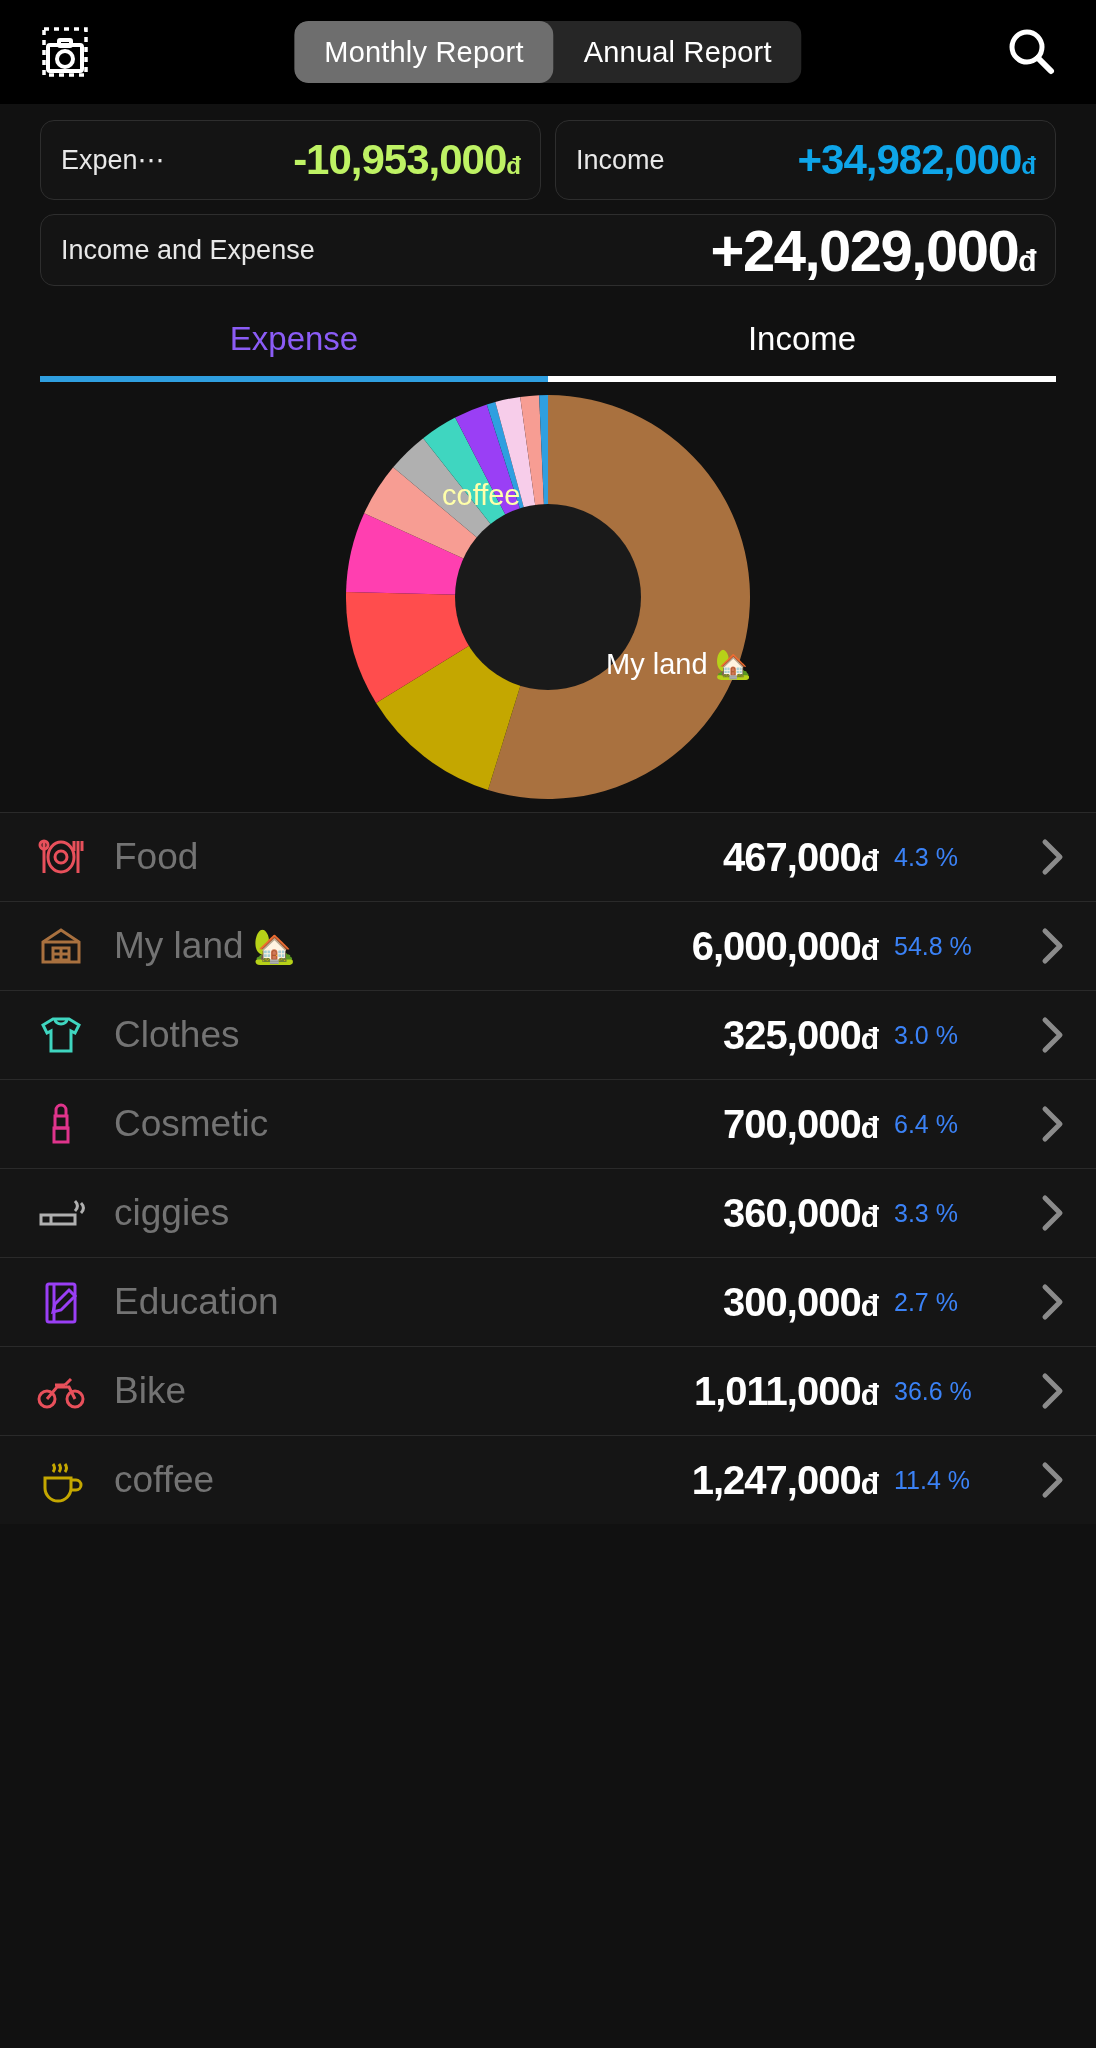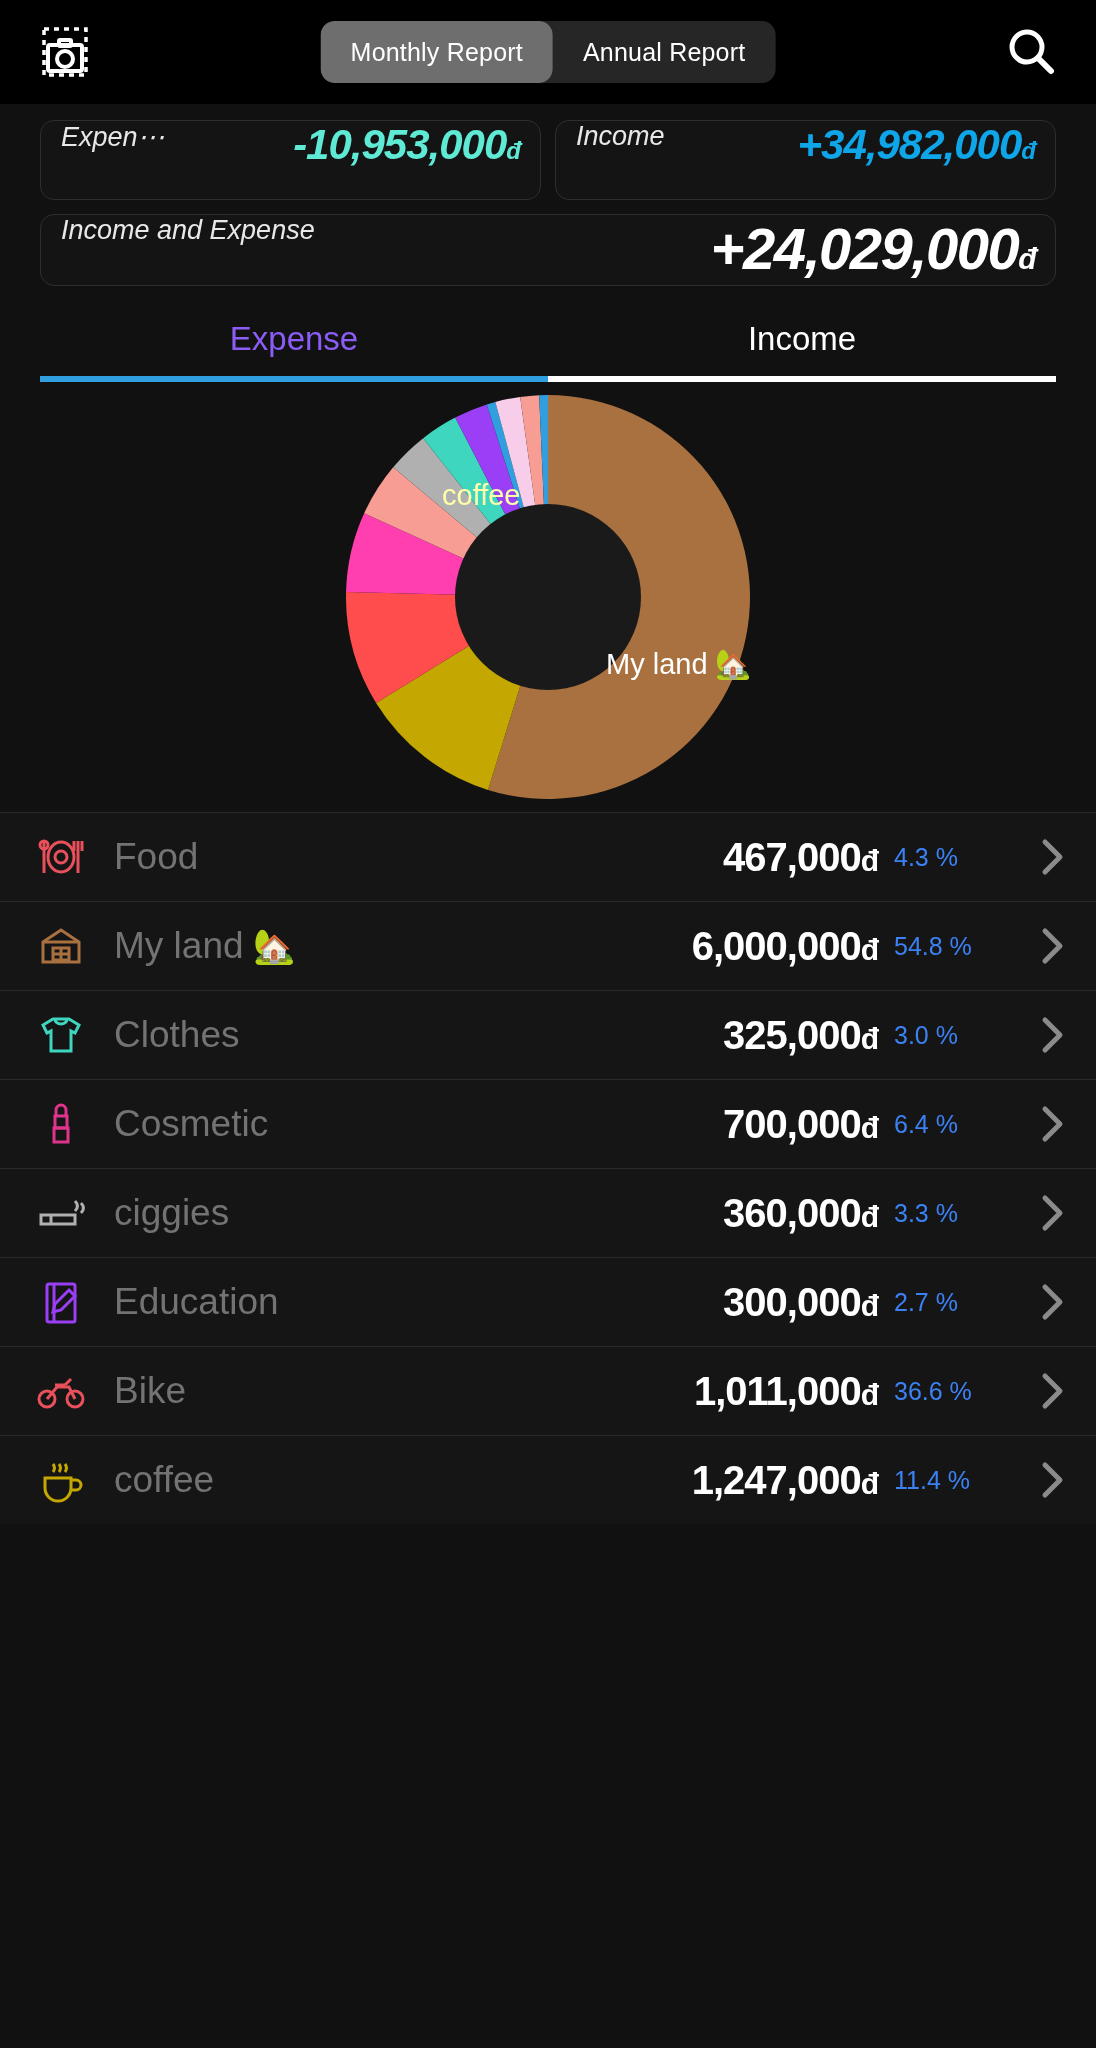--- a/index.html
+++ b/index.html
@@ -25,7 +25,7 @@
   }
   .seg-btn {
     display:flex; align-items:center; justify-content:center;
-    padding:0 30px; font-size:25px; color:#ffffff; letter-spacing:.2px;
+    padding:0 30px; font-size:29px; color:#ffffff; letter-spacing:.2px;
     white-space:nowrap;
   }
   .seg-btn.active { background:#6e6e6e; border-radius:14px; }

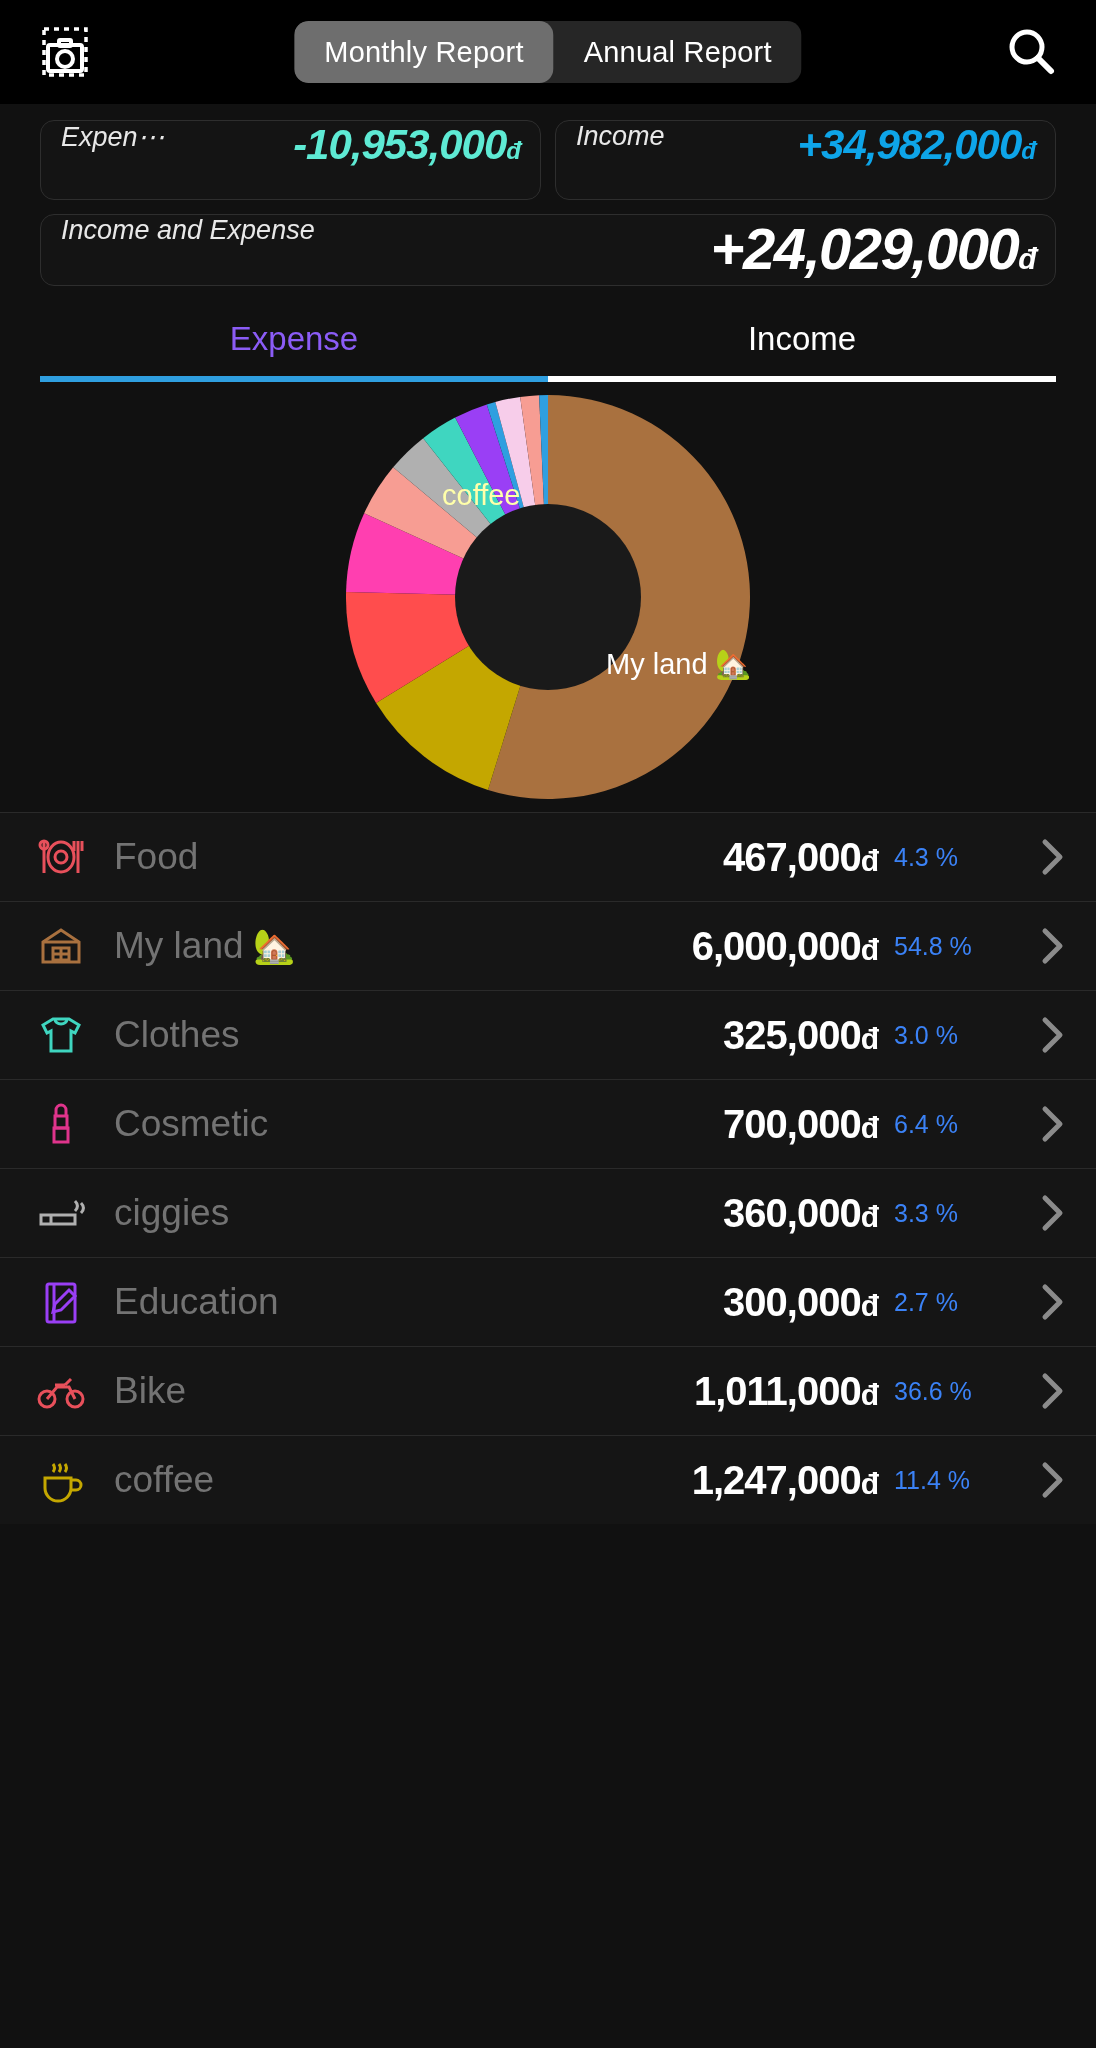--- a/index.html
+++ b/index.html
@@ -35,7 +35,7 @@
   .sum-row { display:flex; gap:14px; }
   .card {
     border:1px solid #2e2e2e; border-radius:14px; background:#141414;
-    display:flex; padding:0 20px; height:80px;font-style:italic;
+    display:flex; align-items:center; padding:0 20px; height:80px;
   }
   .card.half { flex:1 1 0; min-width:0; }
   .card-label {

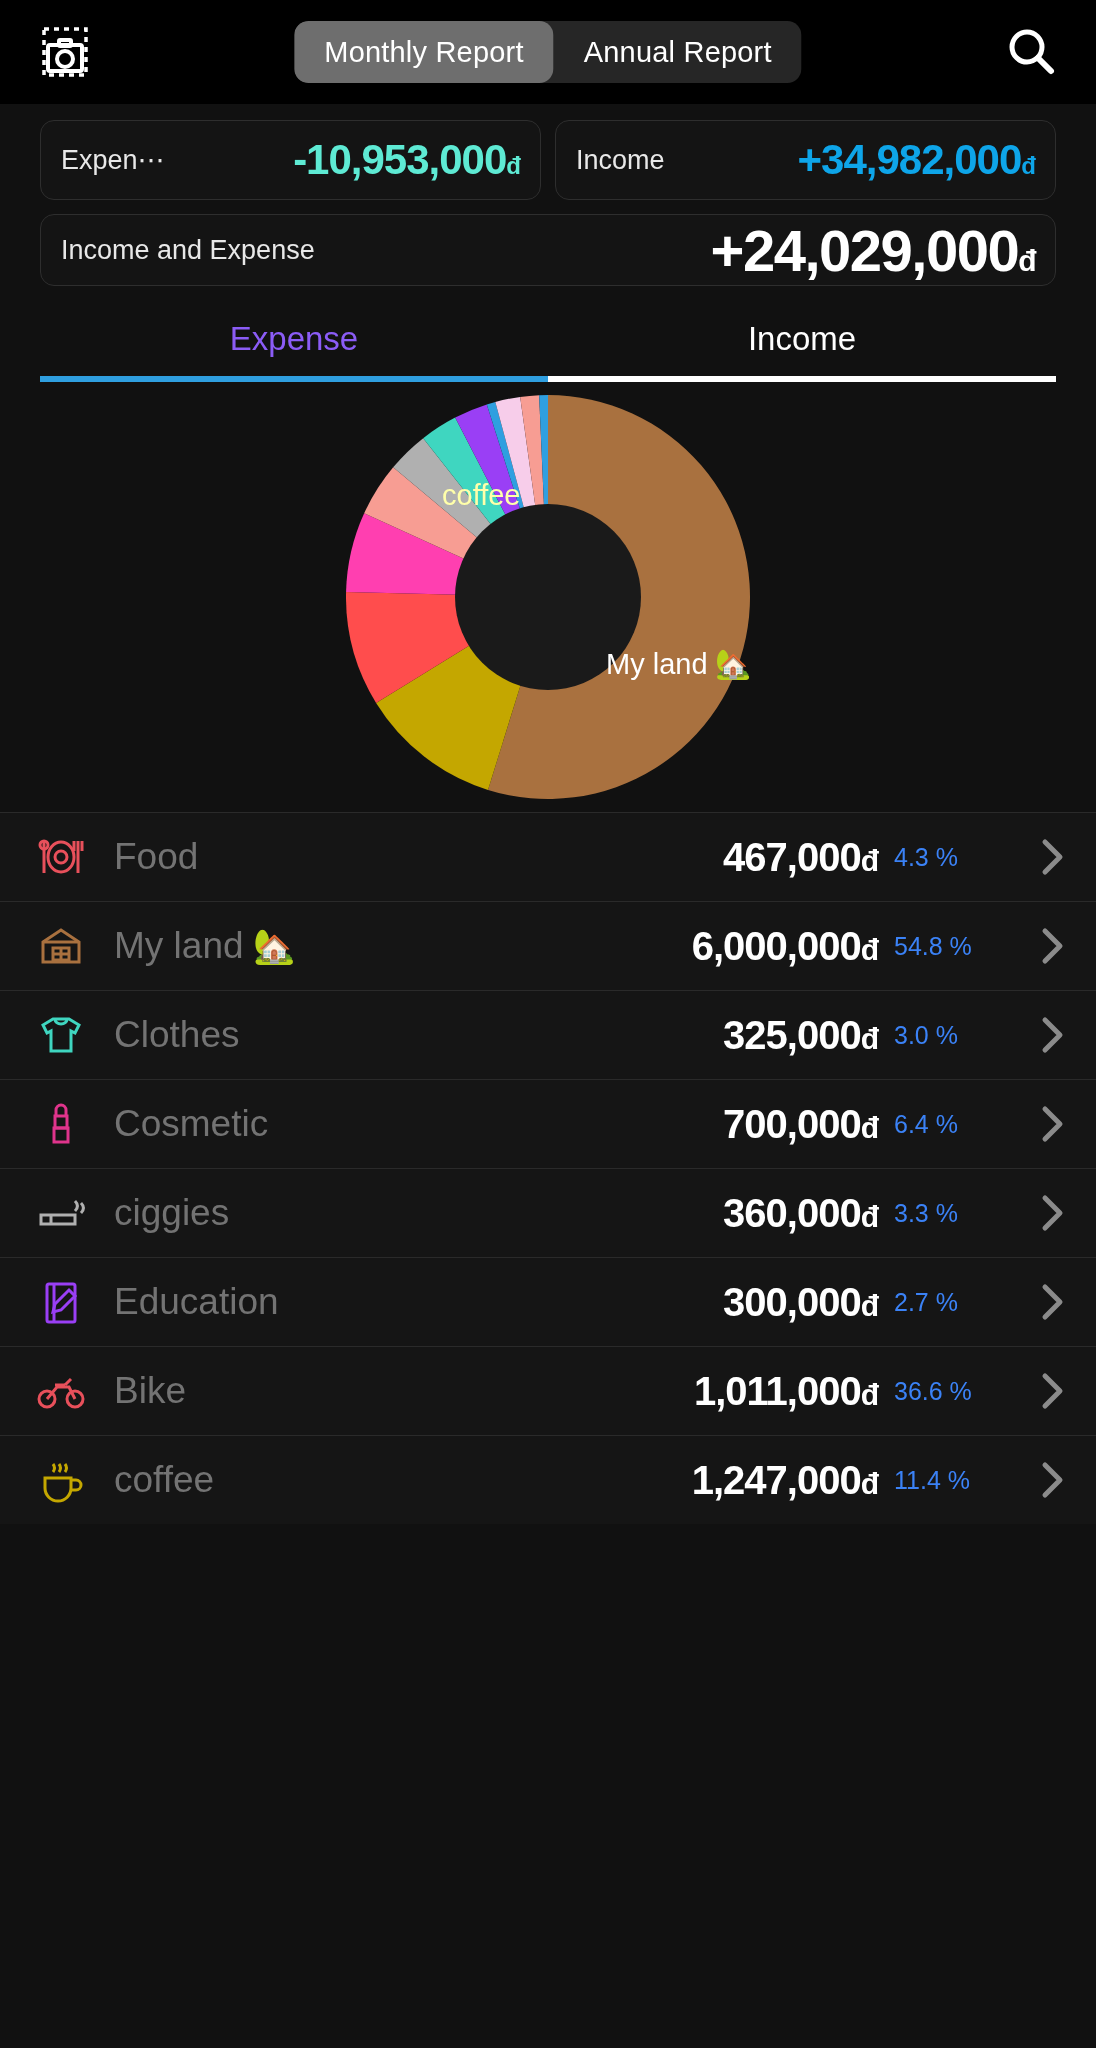--- a/index.html
+++ b/index.html
@@ -46,7 +46,7 @@
     letter-spacing:-1px;
   }
   .card-value .cur { font-size:24px; vertical-align:baseline; }
-  .expense-val { color:#5eead4; }
+  .expense-val { color:#bef264; }
   .income-val  { color:#0ea5e9; }
   .total-card { margin-top:14px; height:72px; }
   .total-value {

